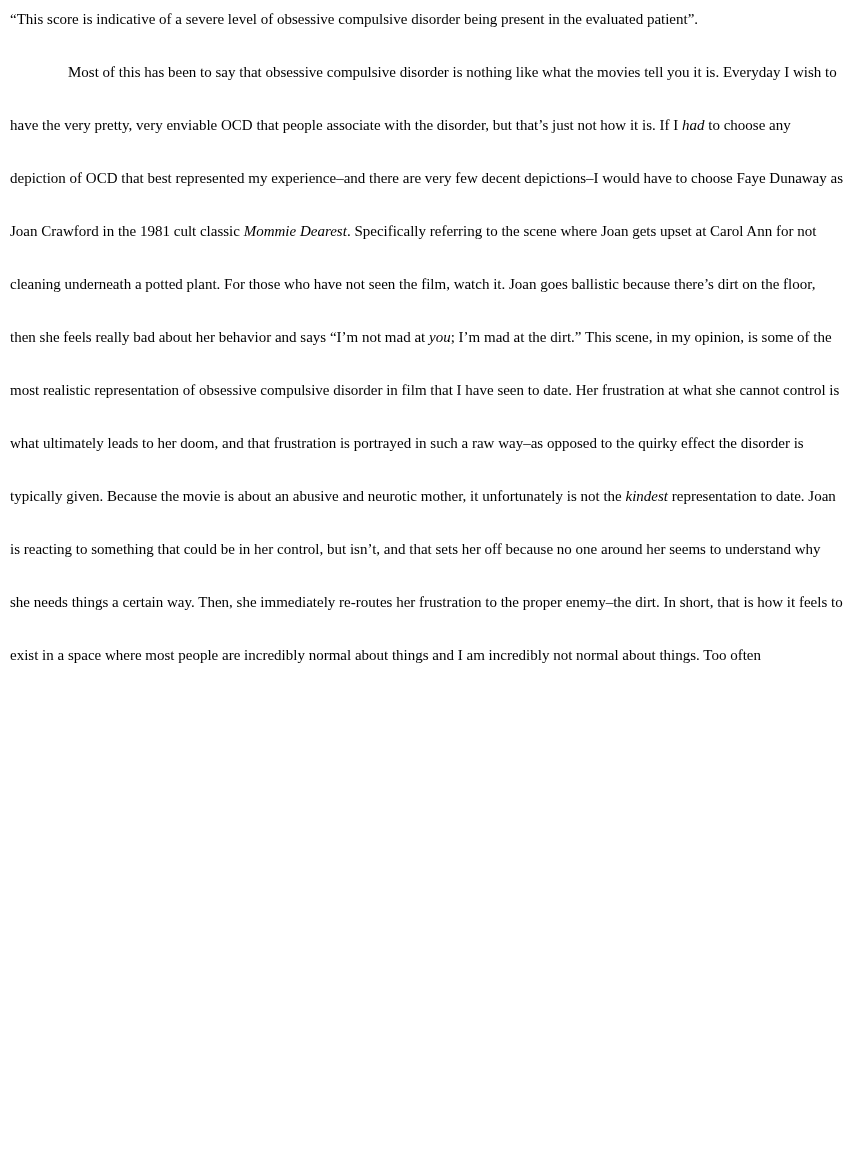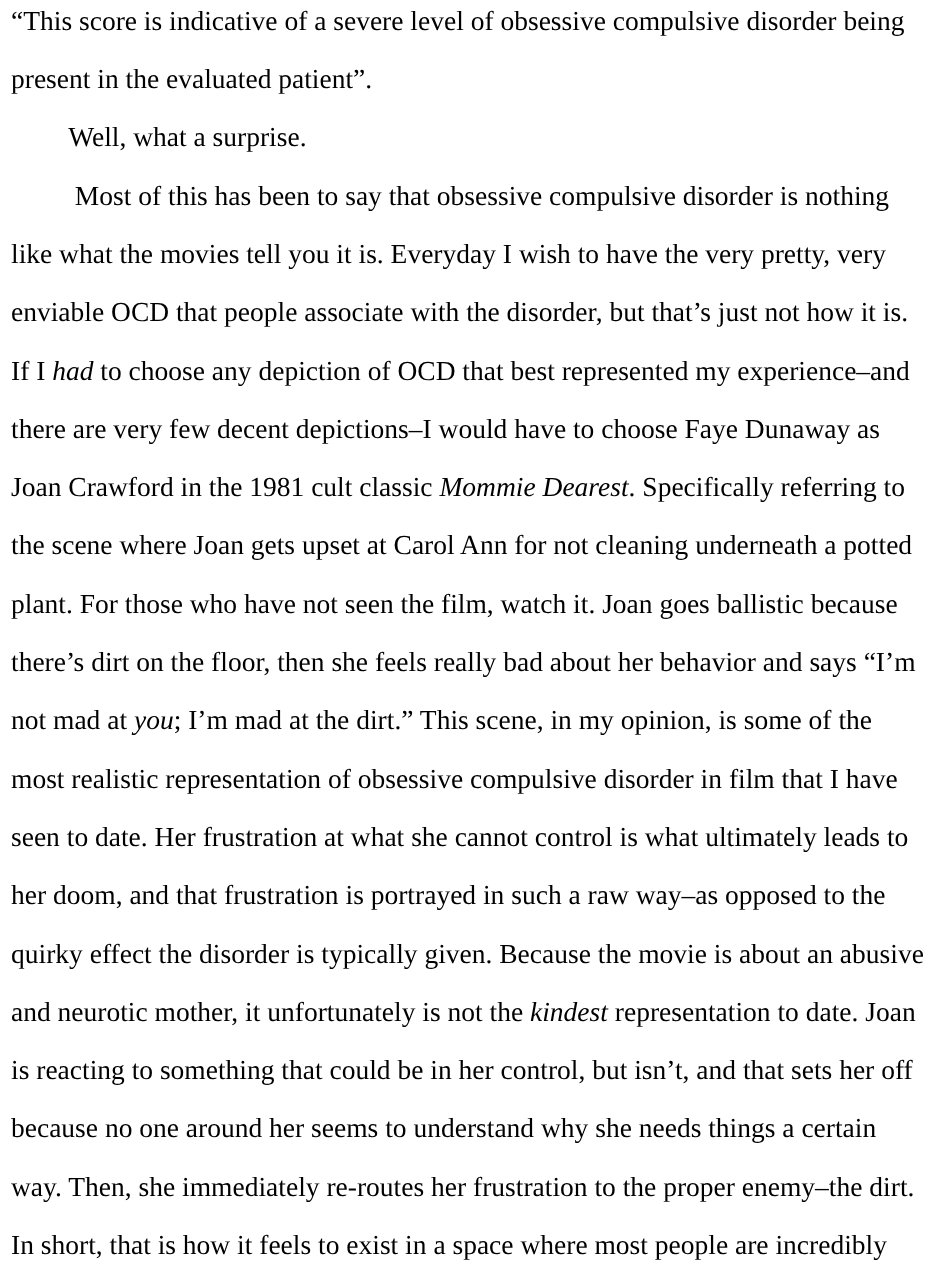--- a/index.html
+++ b/index.html
@@ -15,7 +15,7 @@
     overflow: hidden;
     background: #ffffff;
     font-family: "Liberation Serif", "DejaVu Serif", serif;
-    font-size: 25px;
+    font-size: 15px;
     line-height: 53px;
     color: #000000;
     text-align: left;

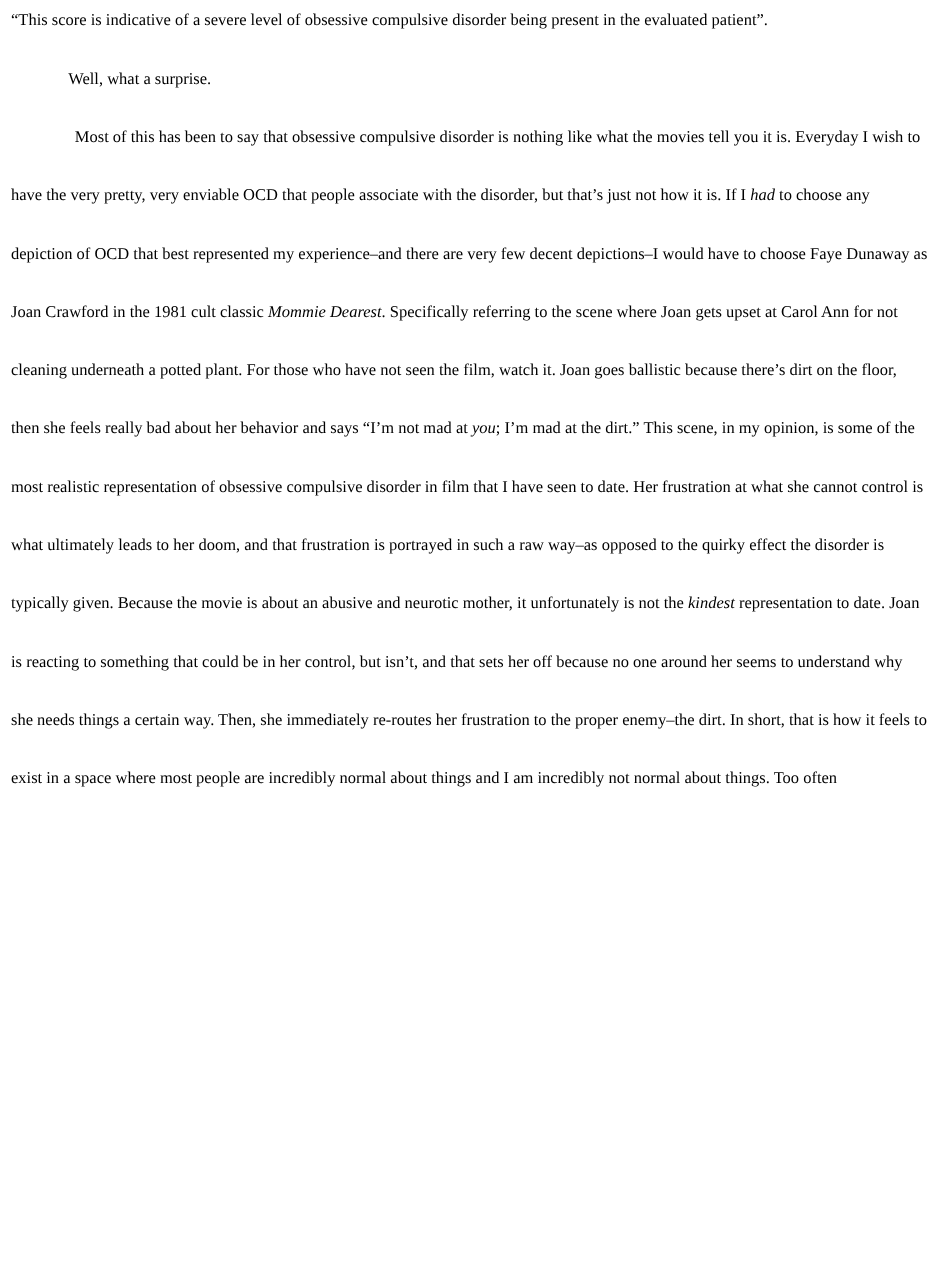--- a/index.html
+++ b/index.html
@@ -34,7 +34,6 @@
 
     <p><span>“This score is indicative of a severe level of obsessive compulsive disorder being present in the evaluated patient”.</span></p>
 
-    <p class="indent"><span>Well, what a surprise.</span></p>
 
     <p class="indent-wide"><span>Most of this has been to say that obsessive compulsive disorder is nothing like what the movies tell you it is. Everyday I wish to have the very pretty, very enviable OCD that people associate with the disorder, but that’s just not how it is. If I </span><span class="italic">had</span><span> to choose any depiction of OCD that best represented my experience–and there are very few decent depictions–I would have to choose Faye Dunaway as Joan Crawford in the 1981 cult classic </span><span class="italic">Mommie Dearest</span><span>. Specifically referring to the scene where Joan gets upset at Carol Ann for not cleaning underneath a potted plant. For those who have not seen the film, watch it. Joan goes ballistic because there’s dirt on the floor, then she feels really bad about her behavior and says “I’m not mad at </span><span class="italic">you</span><span>; I’m mad at the dirt.” This scene, in my opinion, is some of the most realistic representation of obsessive compulsive disorder in film that I have seen to date. Her frustration at what she cannot control is what ultimately leads to her doom, and that frustration is portrayed in such a raw way–as opposed to the quirky effect the disorder is typically given. Because the movie is about an abusive and neurotic mother, it unfortunately is not the </span><span class="italic">kindest</span><span> representation to date. Joan is reacting to something that could be in her control, but isn’t, and that sets her off because no one around her seems to understand why she needs things a certain way. Then, she immediately re-routes her frustration to the proper enemy–the dirt. In short, that is how it feels to exist in a space where most people are incredibly normal about things and I am incredibly not normal about things. Too often</span></p>
 

